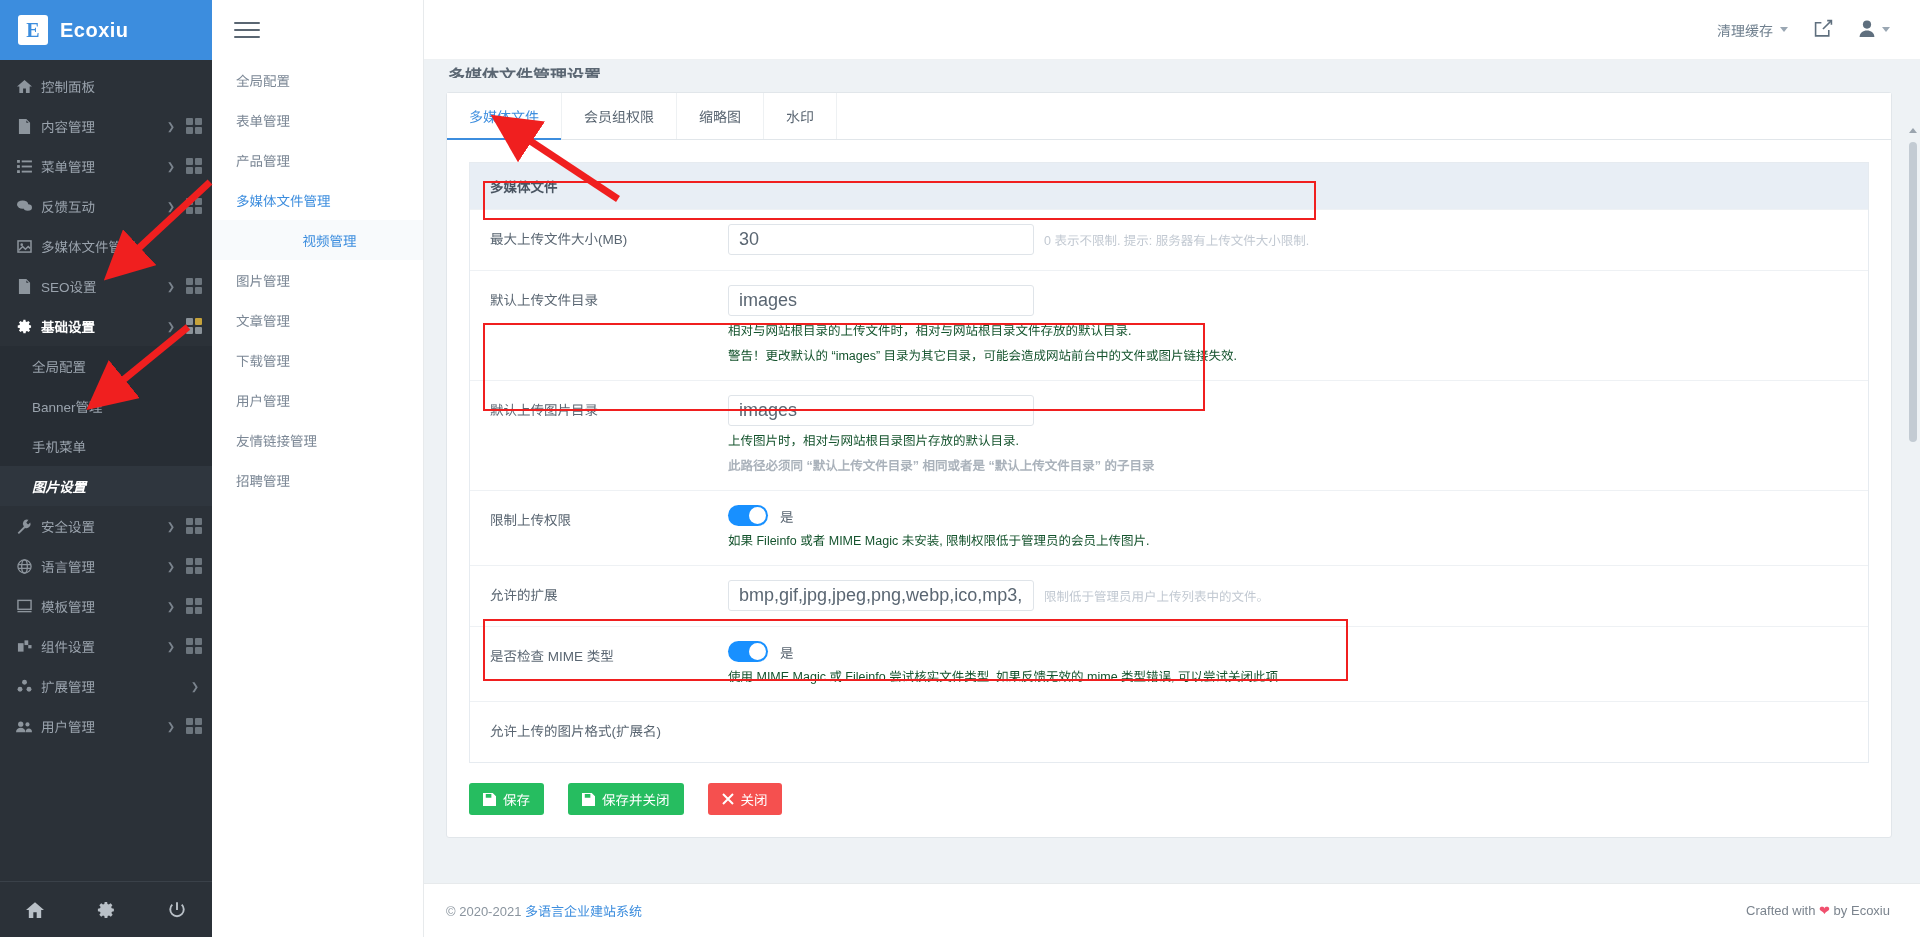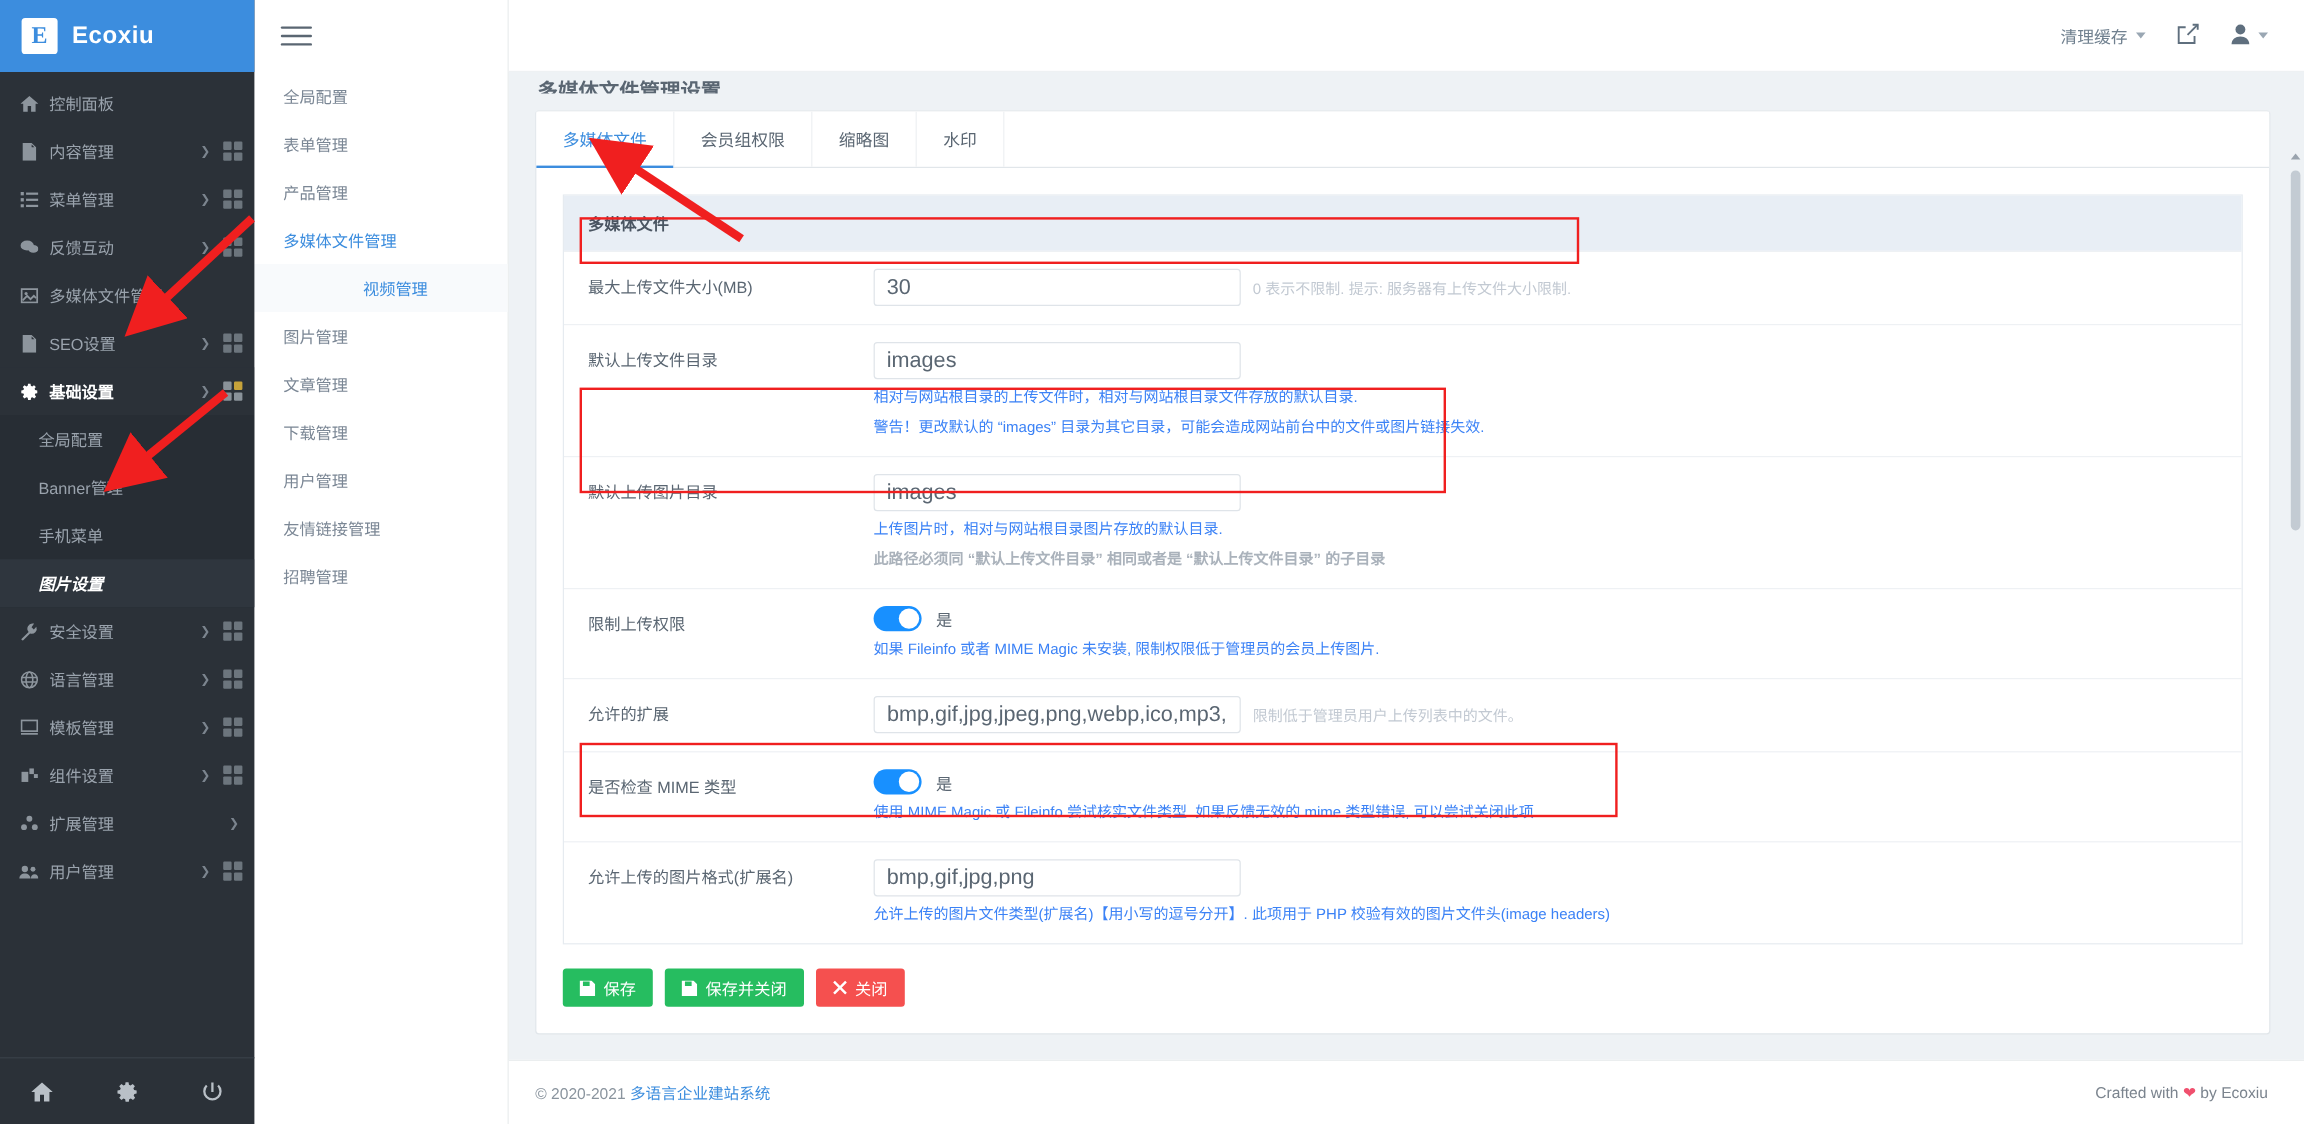--- a/index.html
+++ b/index.html
@@ -142,7 +142,7 @@
     font-family:"Liberation Sans", sans-serif; background:#fff;
   }
   .finput::placeholder { color:#b7bfc7; }
-  .fhelp { font-size:12.5px; color:#3b82f6; line-height:19px; margin-top:6px; }
+  .fhelp { font-size:12.5px; color:#14532d; line-height:19px; margin-top:6px; }
   .fhelp.strong { color:#aab2bb; font-weight:bold; }
   .inline-help {
     display:inline-block; margin-left:10px; font-size:12.5px; color:#c2c9d2; vertical-align: middle;

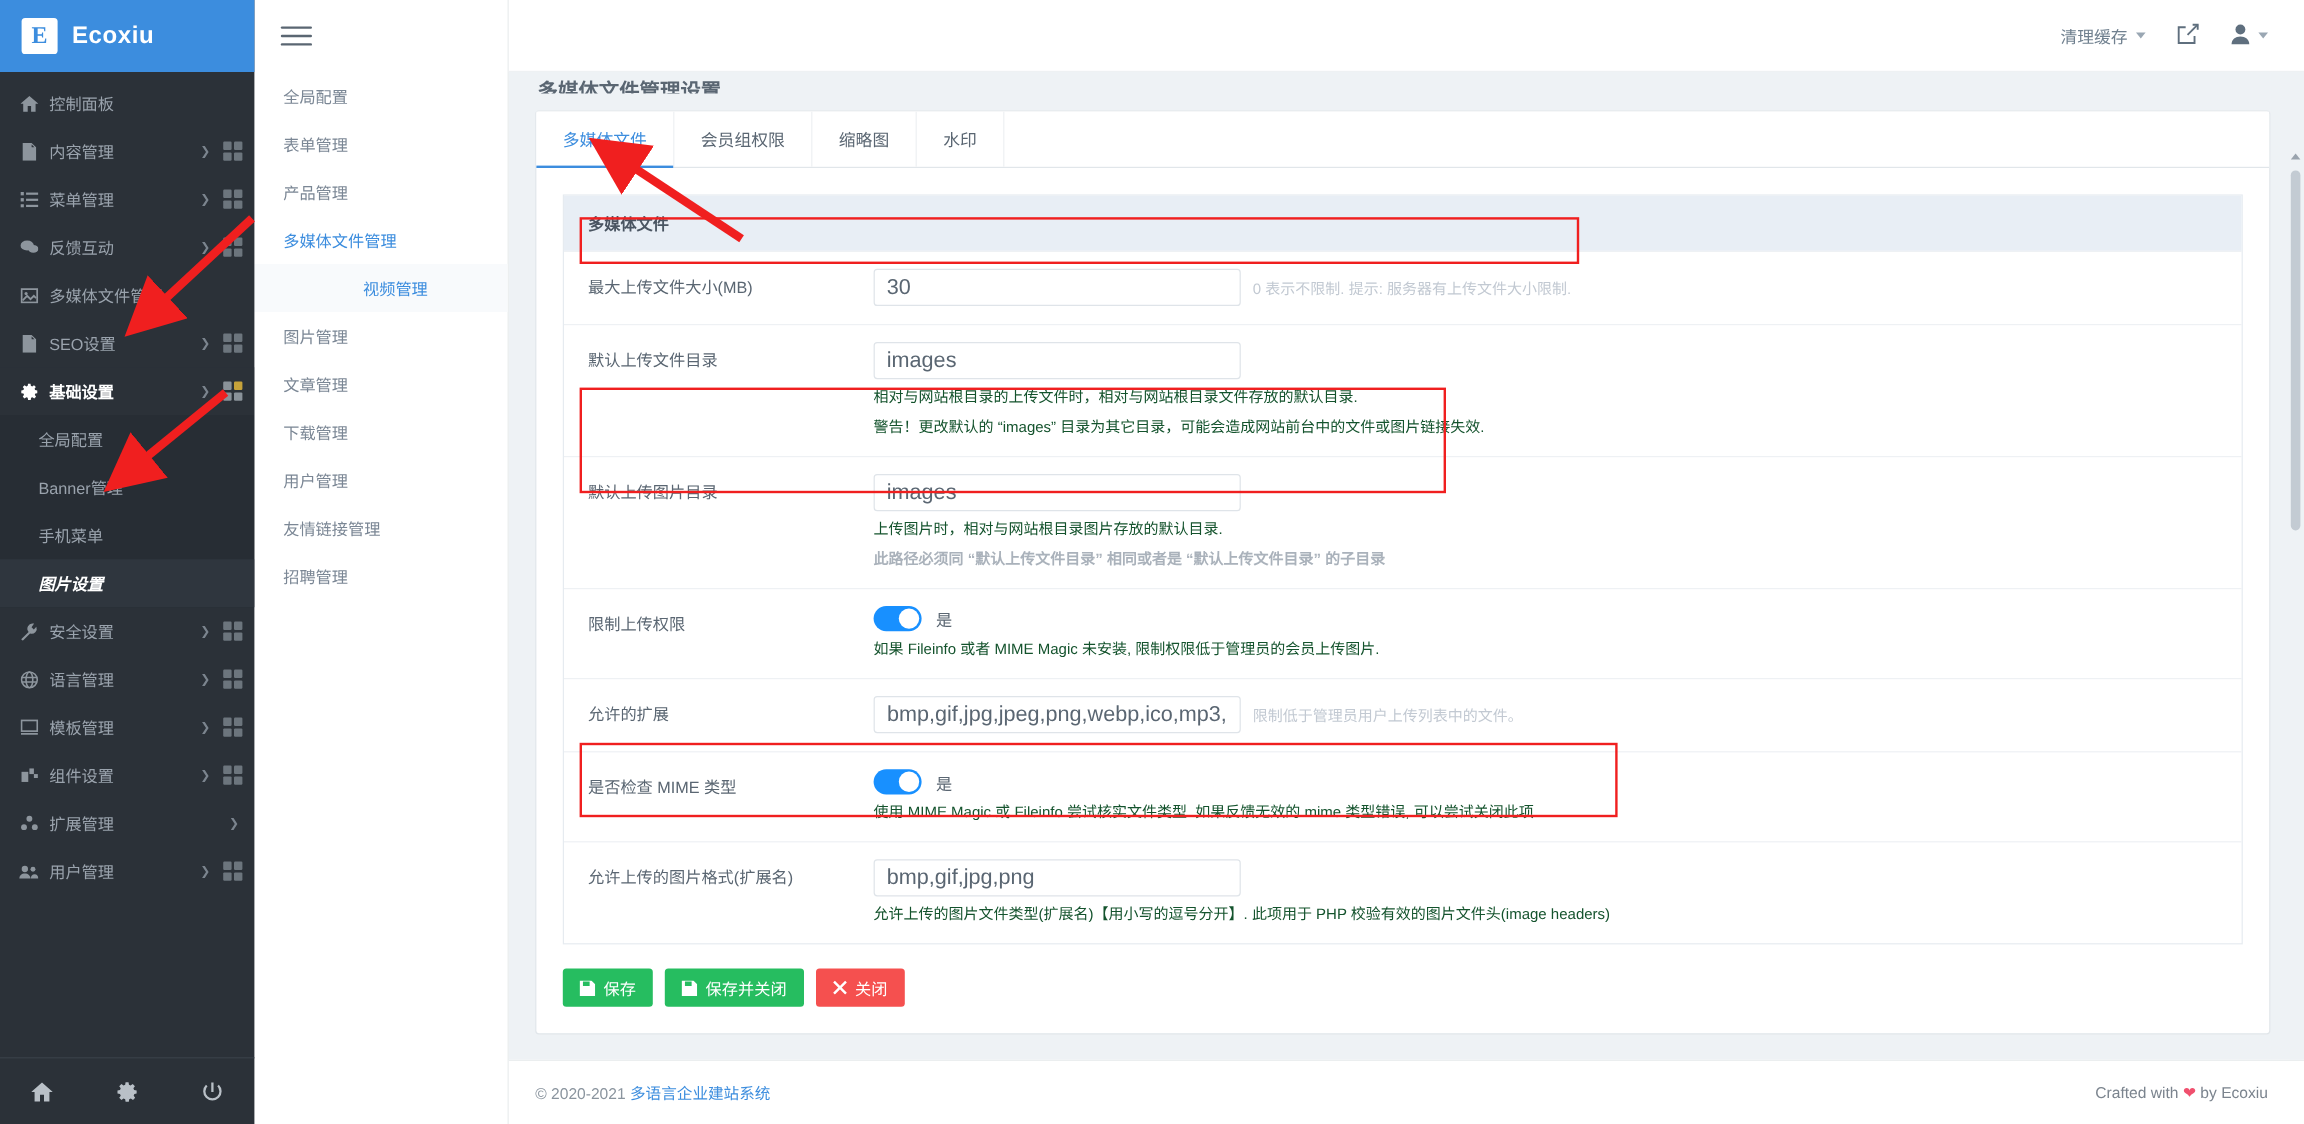--- a/index.html
+++ b/index.html
@@ -605,12 +605,6 @@
 
           <div class="frow">
             <div class="flabel">允许上传的图片格式(扩展名)</div>
-            <div class="fctrl">
-              <div class="ctrl-line">
-                <input class="finput" value="bmp,gif,jpg,png" style="">
-              </div>
-              <div class="fhelp">允许上传的图片文件类型(扩展名)【用小写的逗号分开】. 此项用于 PHP 校验有效的图片文件头(image headers)</div>
-            </div>
           </div>
 
         </div>

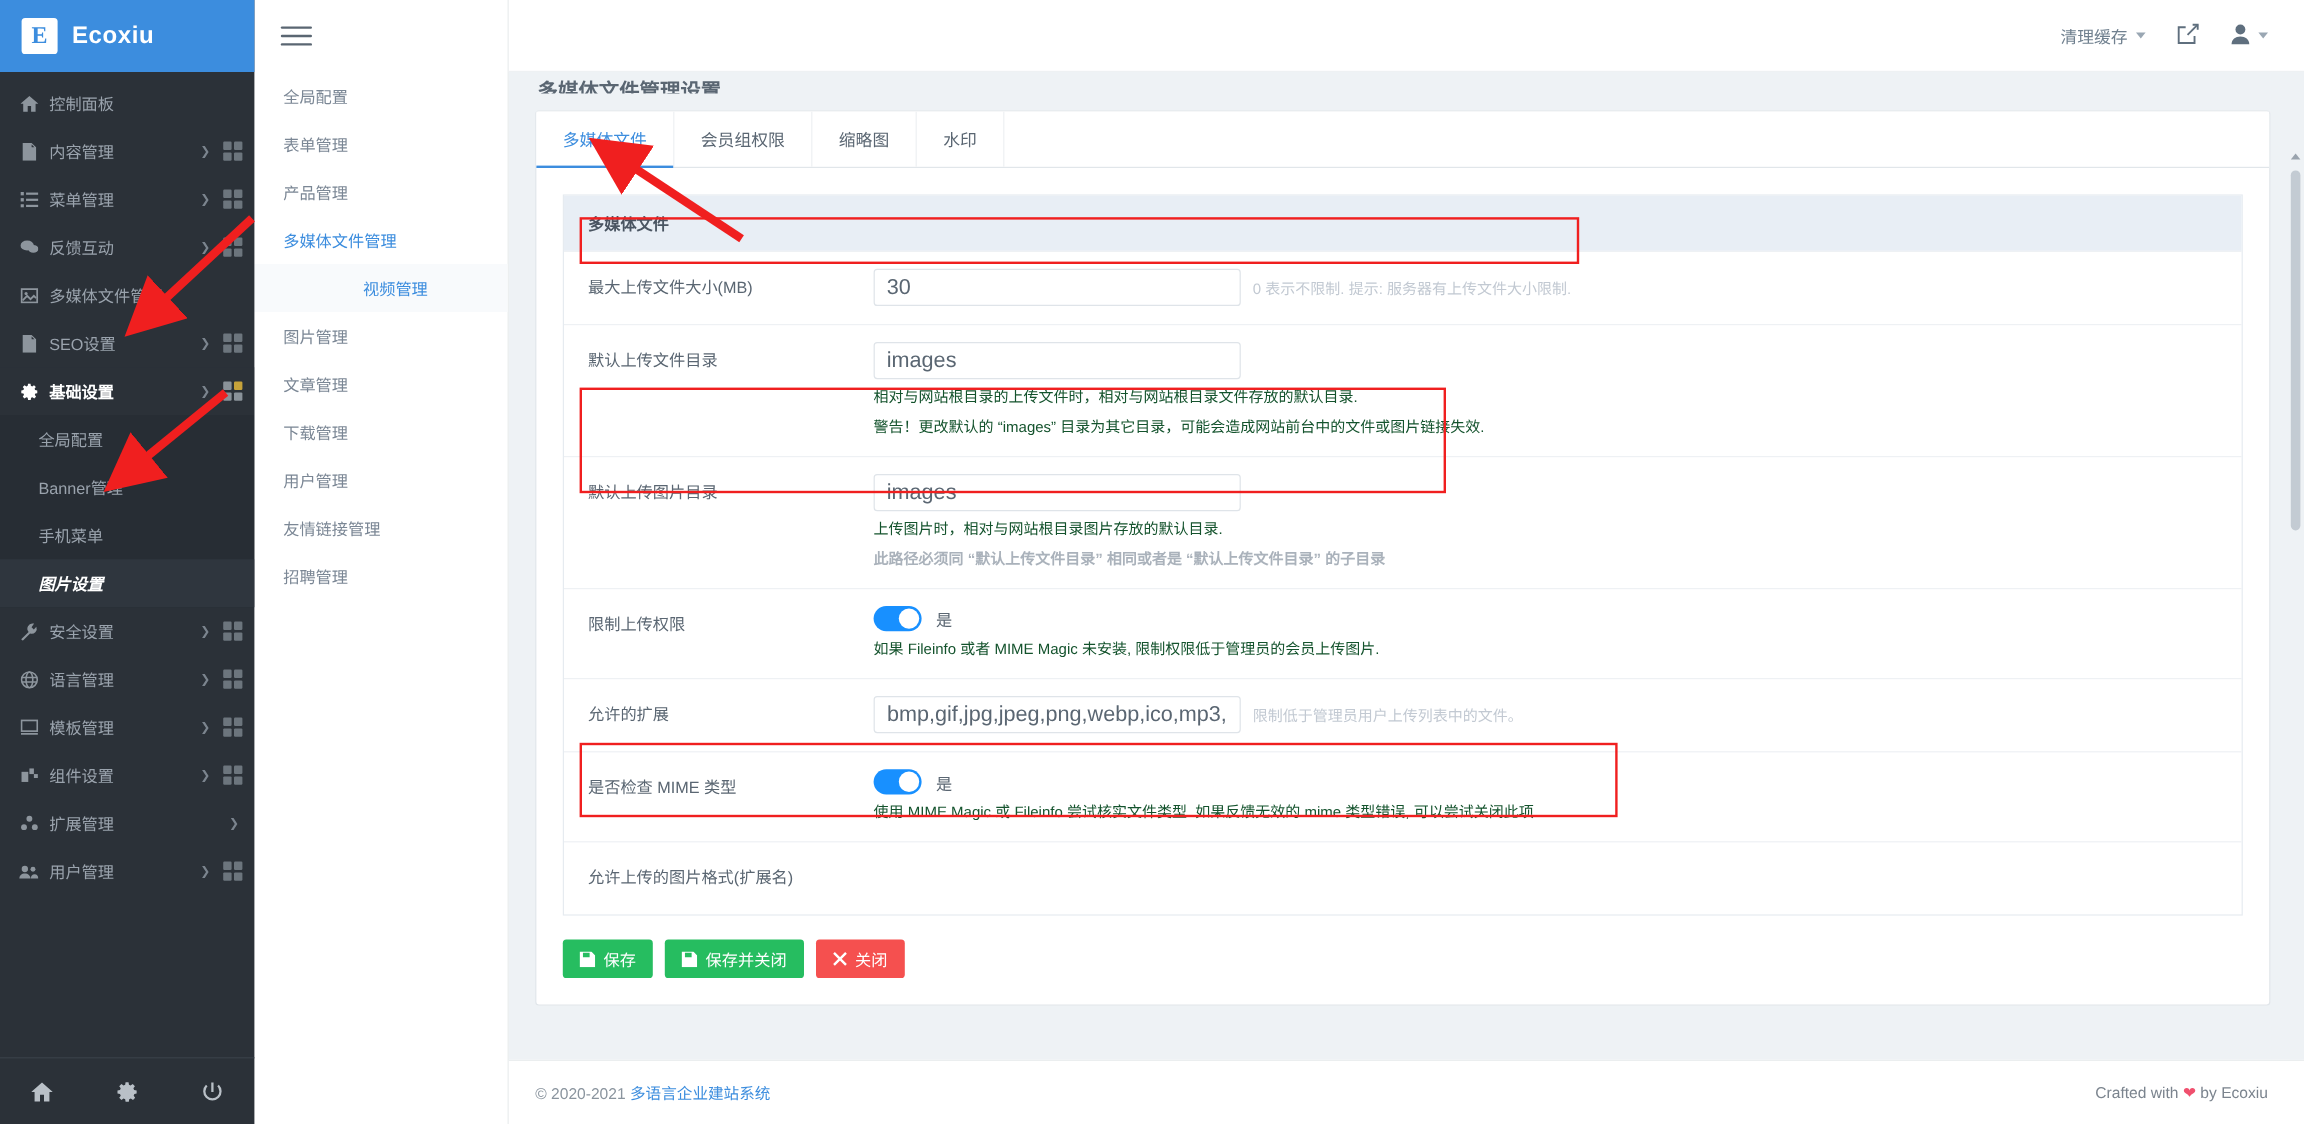--- a/index.html
+++ b/index.html
@@ -159,7 +159,7 @@
   }
   .toggle-text { margin-left:12px; font-size:13.5px; color:#5a6672; }
 
-  .btn-row { padding: 20px 22px 22px 22px; display:flex; gap:10px; }
+  .btn-row { padding: 20px 22px 22px 22px; display:flex; gap:24px; }
   .btn {
     display:inline-flex; align-items:center; gap:7px;
     height: 32px; padding: 0 14px; border-radius:3px; border:none;

